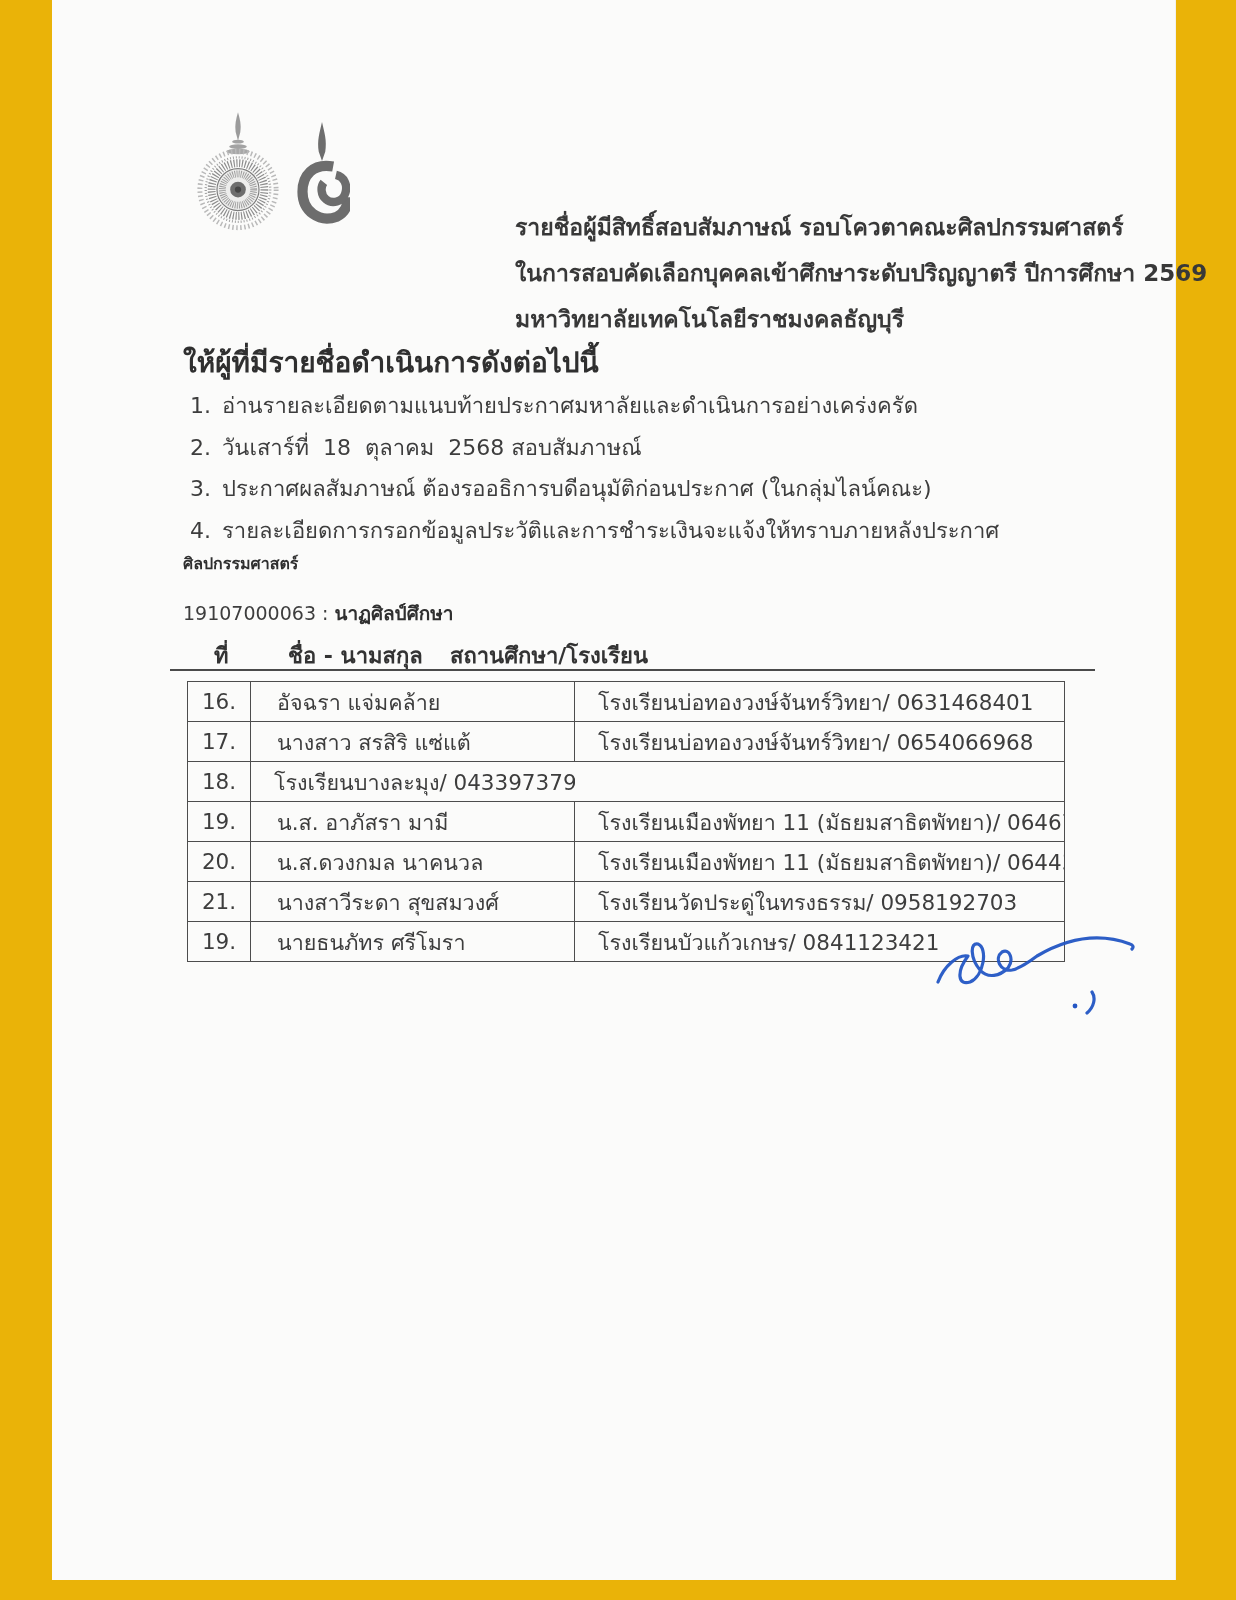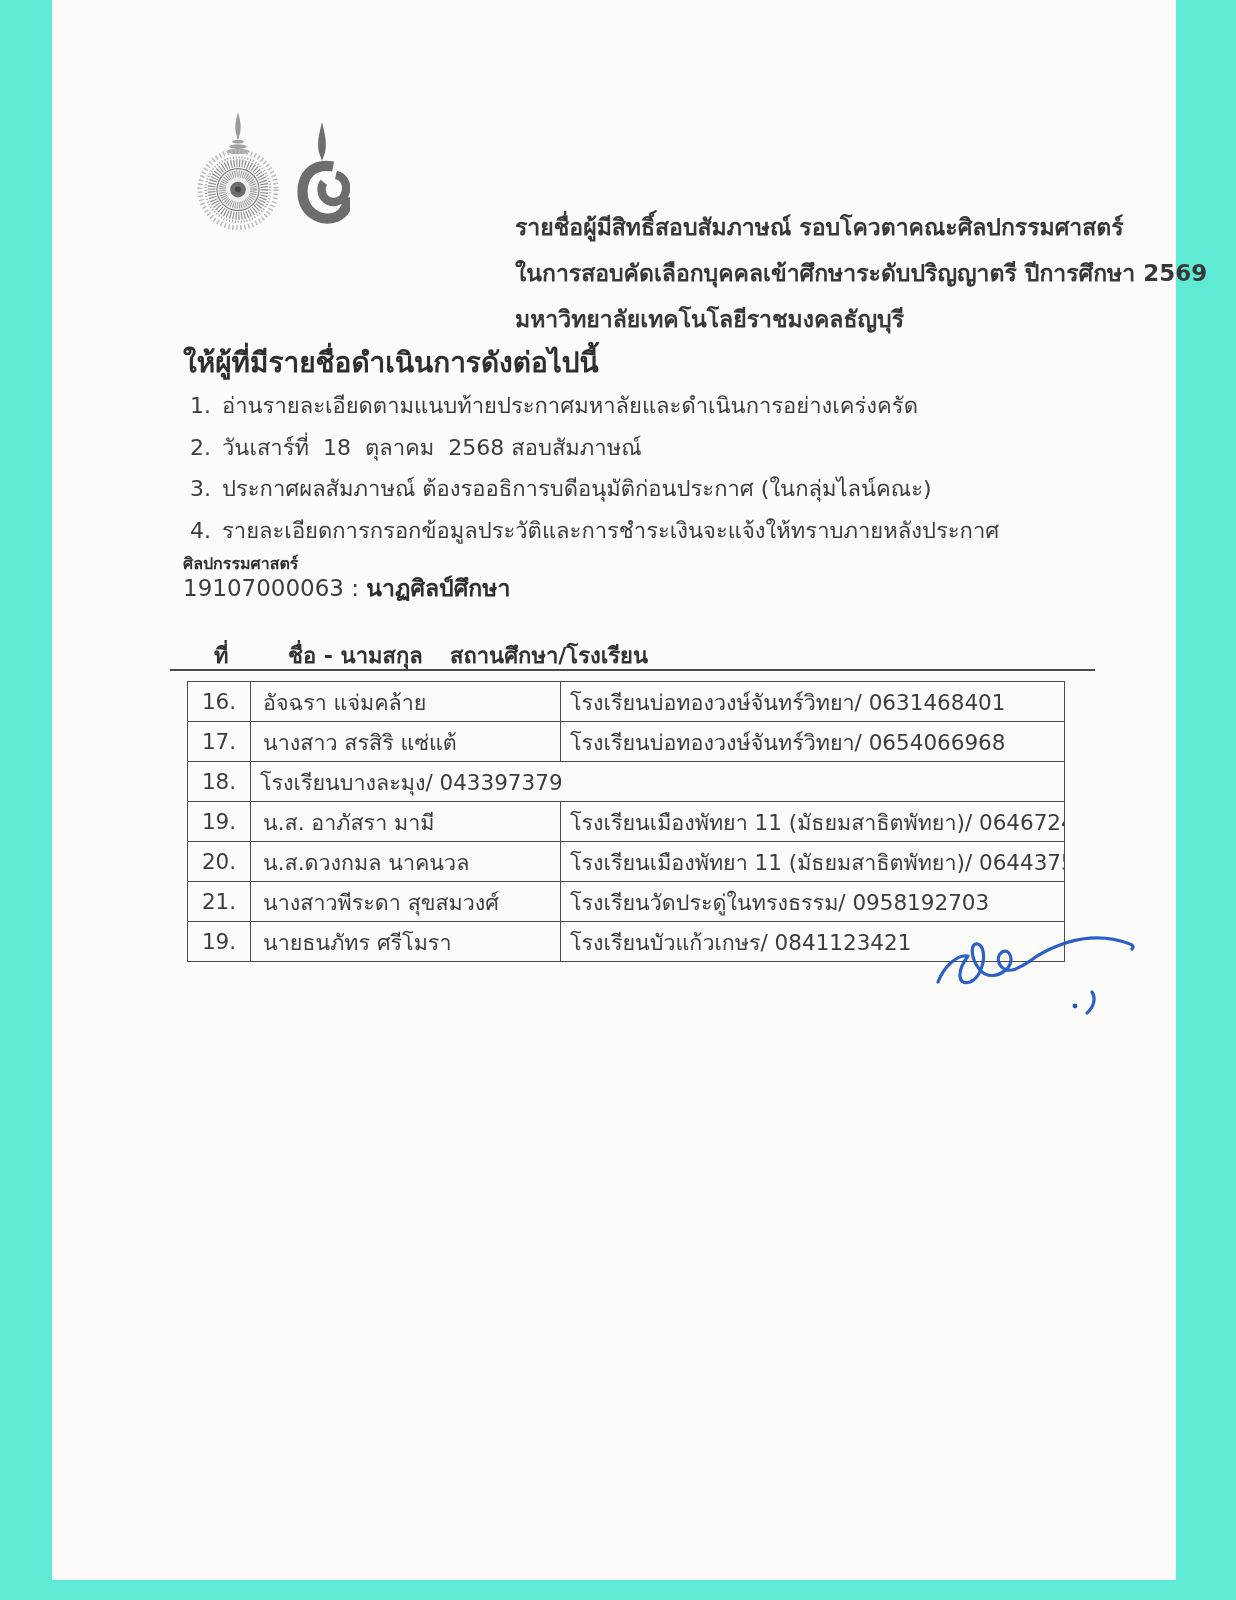--- a/index.html
+++ b/index.html
@@ -4,7 +4,7 @@
 <style>
   html,body{margin:0;padding:0;background:#ffffff;}
   .page{
-    position:relative;width:1236px;height:1600px;background:#5eead4;overflow:hidden;
+    position:relative;width:1236px;height:1600px;background:#eab308;overflow:hidden;
     font-family:"DejaVu Sans","Liberation Sans",sans-serif;color:#3b3b3b;
   }
   .scan-bg{position:absolute;left:52px;top:0;width:1123px;height:1580px;background:#fbfbfa;border-right:1px solid #f1f1ef;}

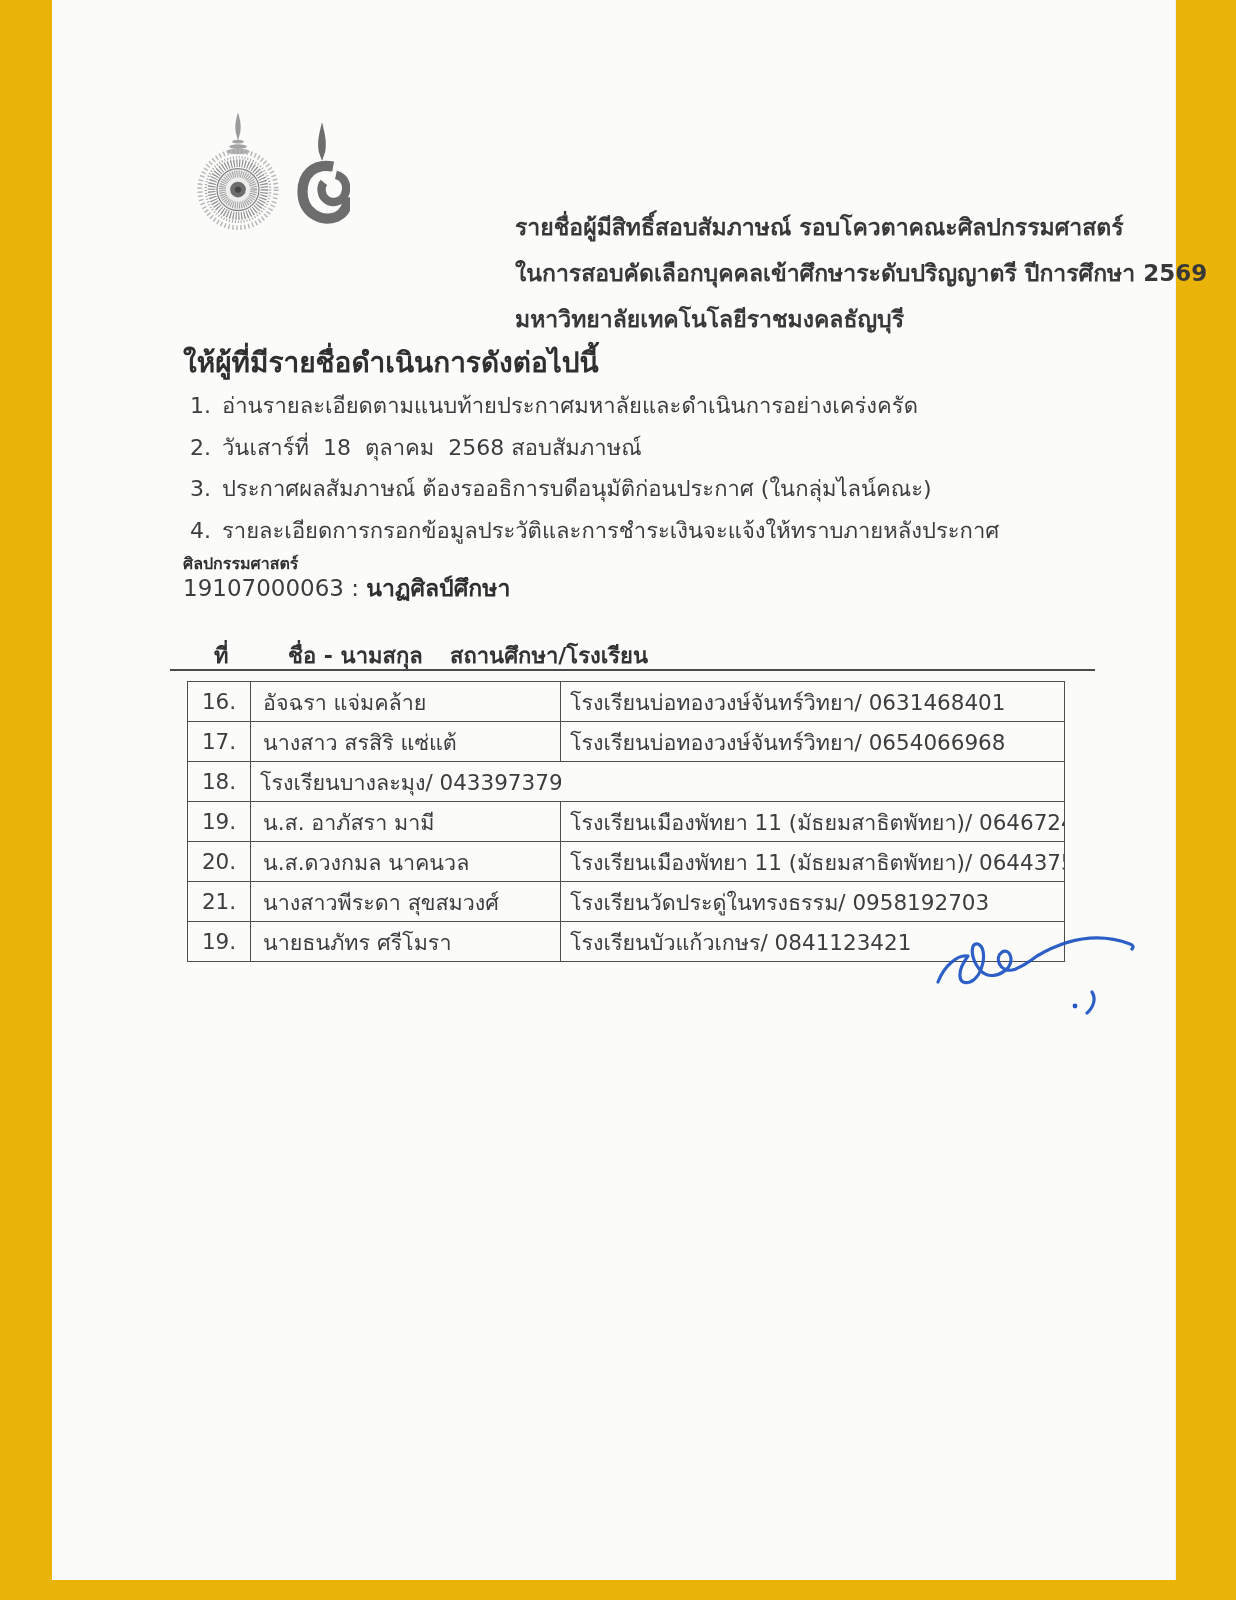--- a/index.html
+++ b/index.html
@@ -20,7 +20,7 @@
   .instr .num{display:inline-block;width:32px;}
   .i1{top:388px}.i2{top:430px}.i3{top:471px}.i4{top:513px}
   .faculty{position:absolute;left:183px;top:551px;font-size:16px;font-weight:bold;color:#2f2f2f;}
-  .program{position:absolute;left:183px;top:570px;font-size:23px;color:#3d3d3d;white-space:pre;}
+  .program{position:absolute;left:183px;top:598px;font-size:19px;color:#3d3d3d;white-space:pre;}
   .program .pname{font-weight:bold;color:#2f2f2f;}
   
   .th-label{position:absolute;top:638px;font-size:22px;font-weight:bold;color:#333;}

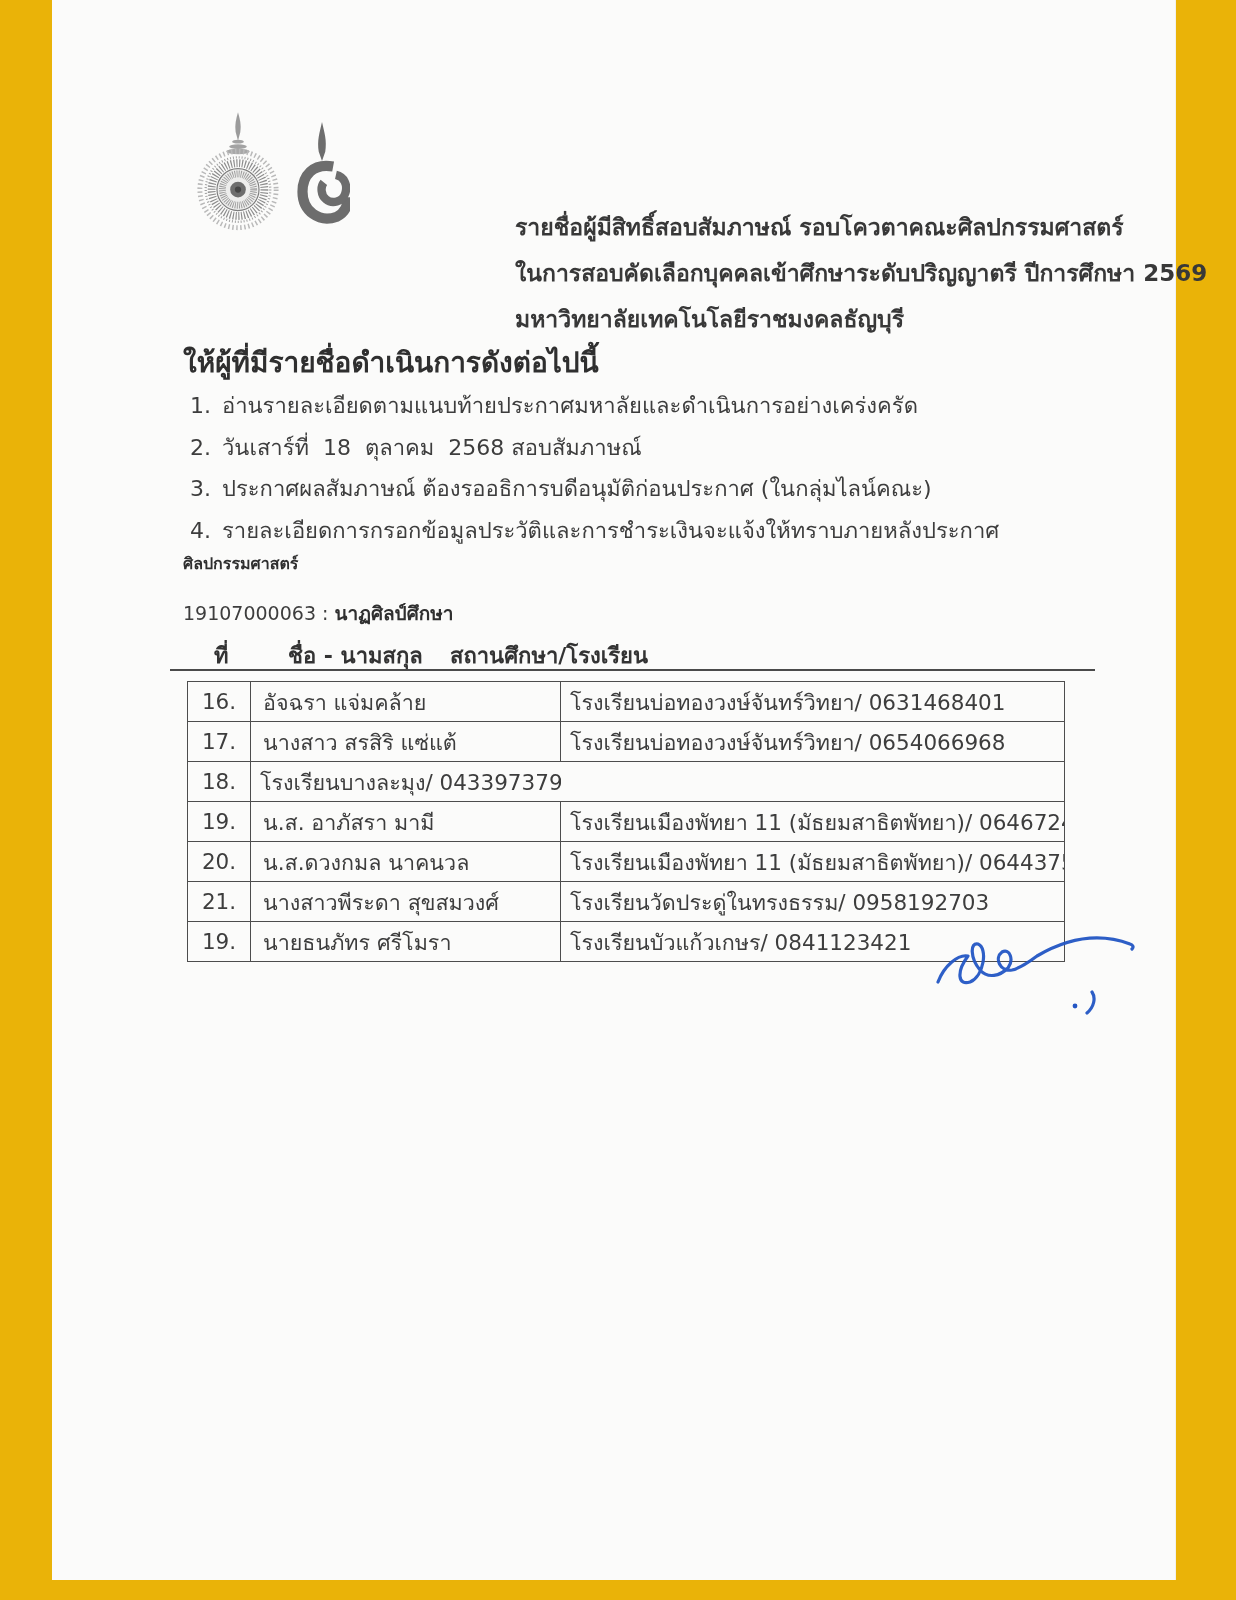--- a/index.html
+++ b/index.html
@@ -28,7 +28,7 @@
   .header-underline{position:absolute;left:170px;top:669px;width:925px;height:0;border-top:2px solid #4a4a4a;}
   
   .table{position:absolute;left:187px;top:681px;width:876px;border:1.6px solid #4d4d4d;}
-  .t-row{display:grid;grid-template-columns:63px 310px 1fr;height:39px;border-bottom:1.2px solid #4d4d4d;}
+  .t-row{display:grid;grid-template-columns:63px 310px 1fr;height:39px;border-bottom:1.2px solid #4d4d4d;gap:14px;}
   .t-row:last-child{border-bottom:none;}
   .cell{display:flex;align-items:center;font-size:21.5px;color:#3d3d3d;overflow:hidden;white-space:nowrap;}
   .c-no{justify-content:center;border-right:1.2px solid #4d4d4d;}

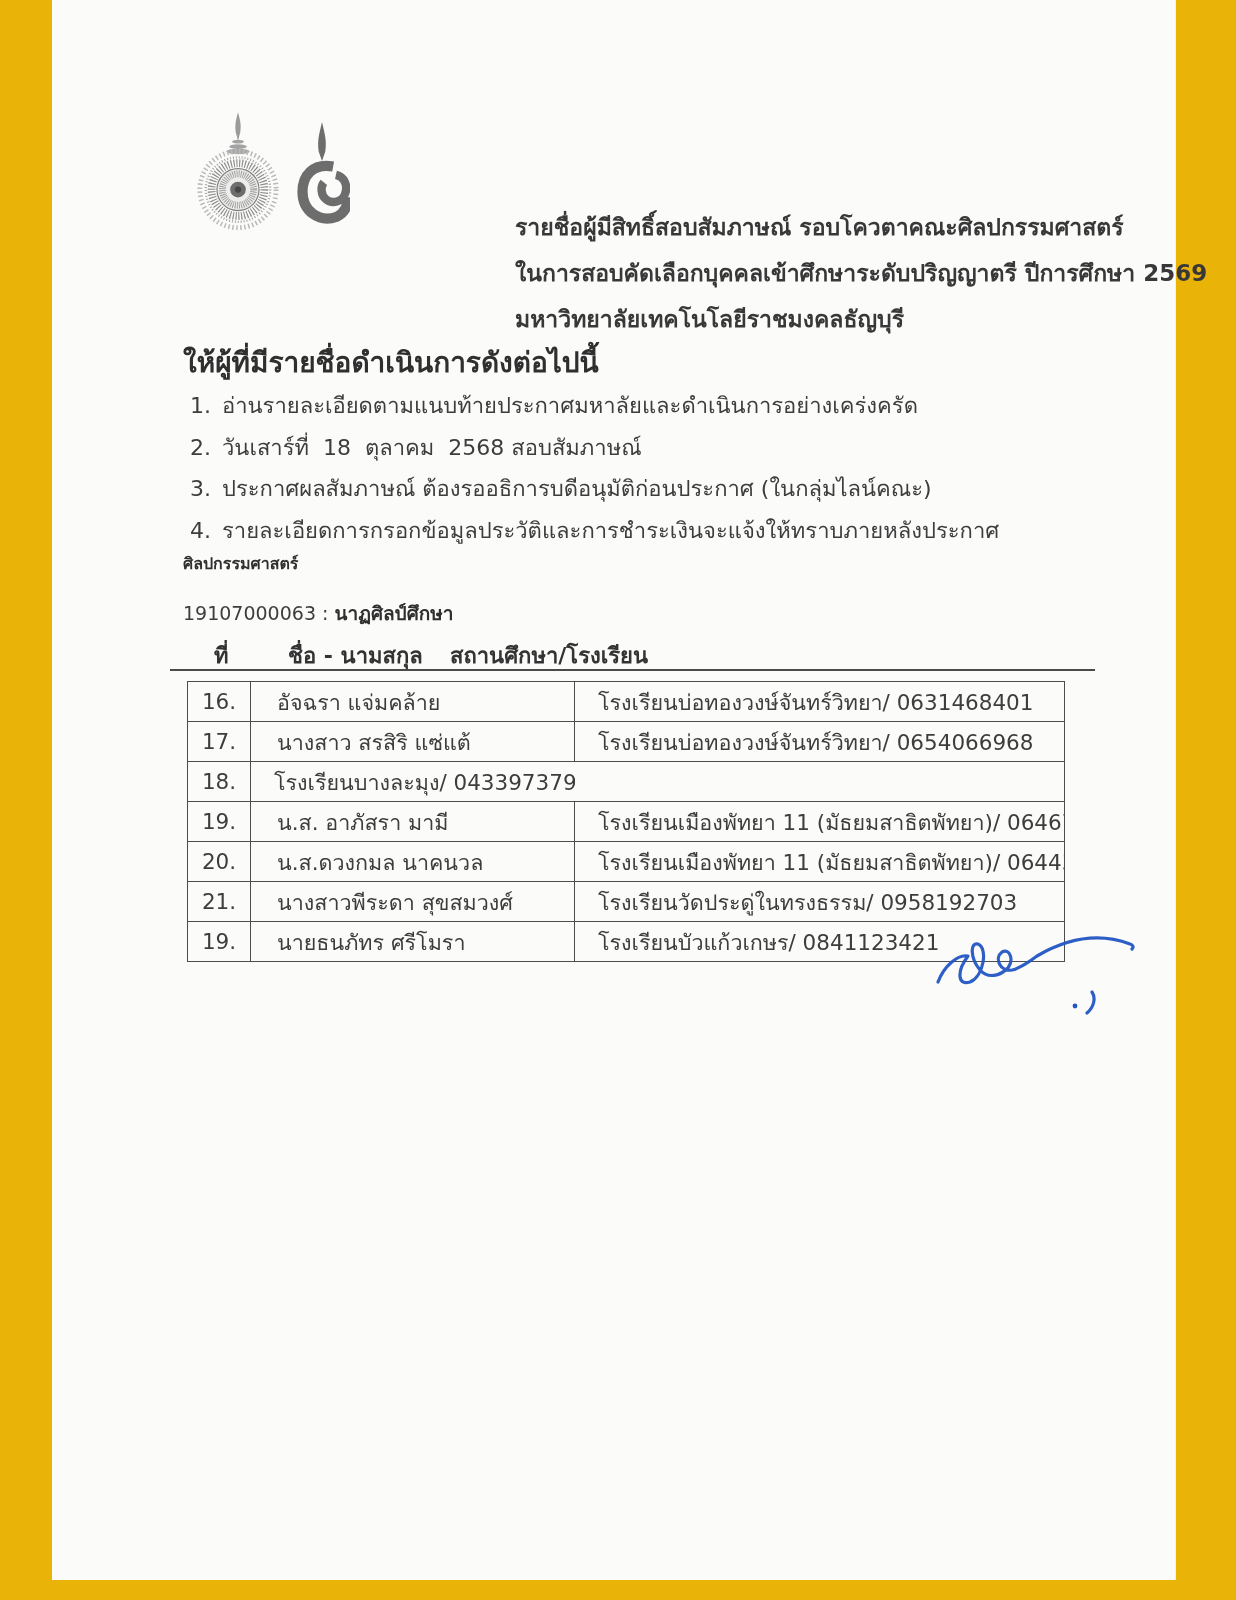--- a/index.html
+++ b/index.html
@@ -111,7 +111,7 @@
     </div>
     <div class="t-row">
       <div class="cell c-no">21.</div>
-      <div class="cell c-name">นางสาวพีระดา สุขสมวงศ์</div>
+      <div class="cell c-name">นางสาวีระดา สุขสมวงศ์</div>
       <div class="cell c-school">โรงเรียนวัดประดู่ในทรงธรรม/ 0958192703</div>
     </div>
     <div class="t-row">

